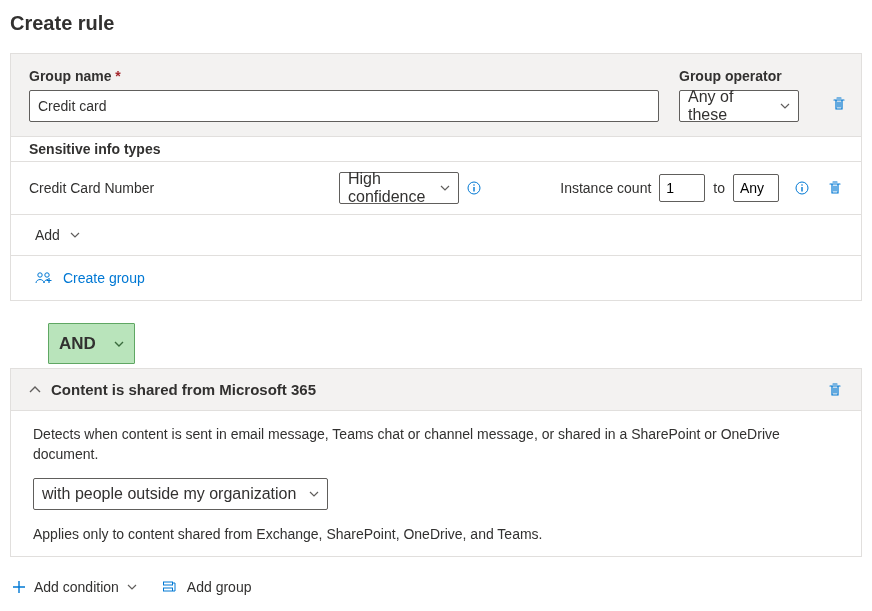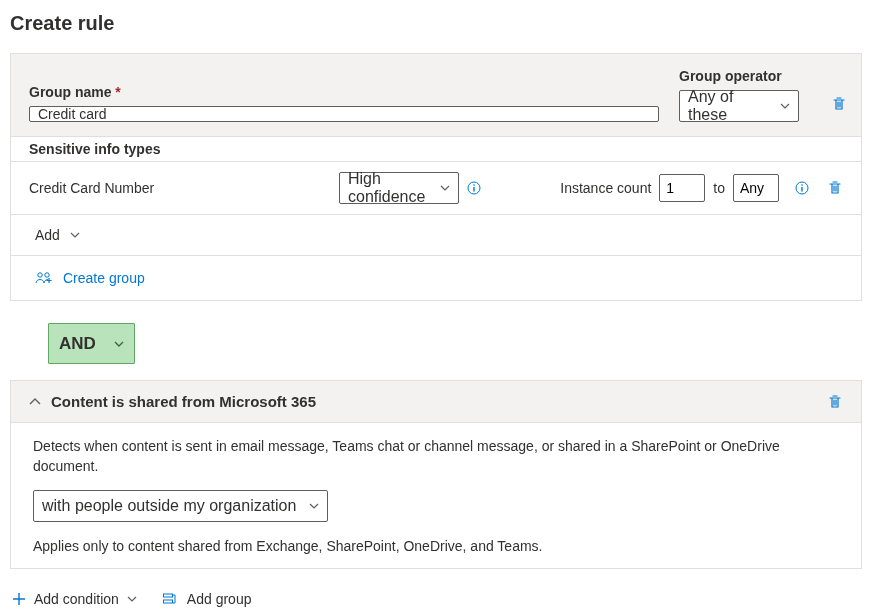--- a/index.html
+++ b/index.html
@@ -40,7 +40,7 @@
   border-radius: 2px;
   padding: 5px 8px;
   font-size: 14px;
-  height: 16px;
+  height: 32px;
   width: 100%;
   color: #323130;
   background: #fff;

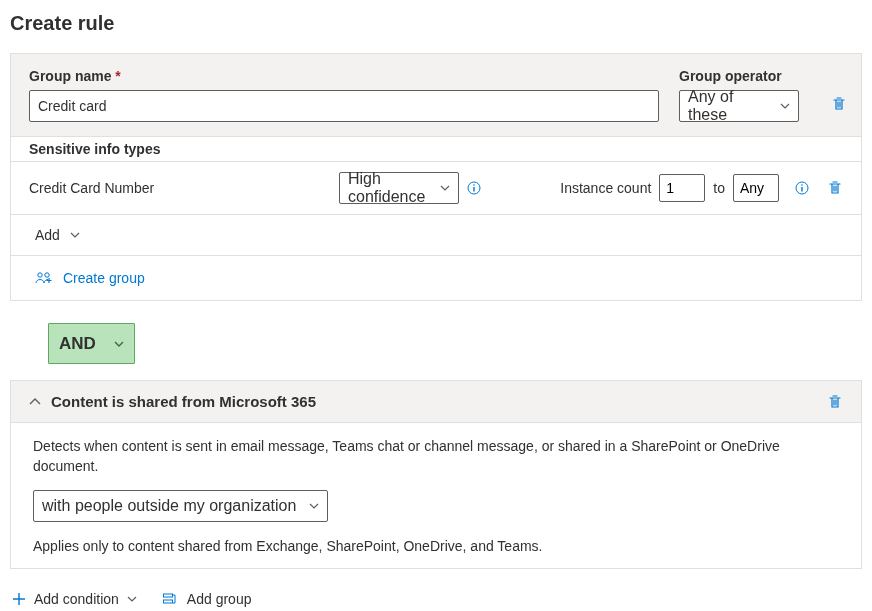--- a/index.html
+++ b/index.html
@@ -281,7 +281,7 @@
 </div>
 
 
-<div class="card" style="margin-top:12px;">
+<div class="card" style="">
   <div class="card-header2">
     <span class="expand-icon">
       <svg width="12" height="8" viewBox="0 0 12 8">

